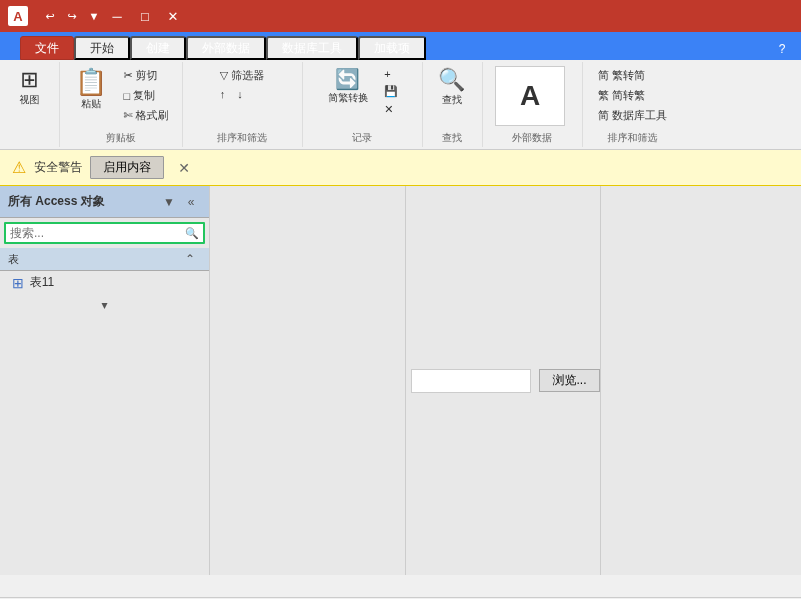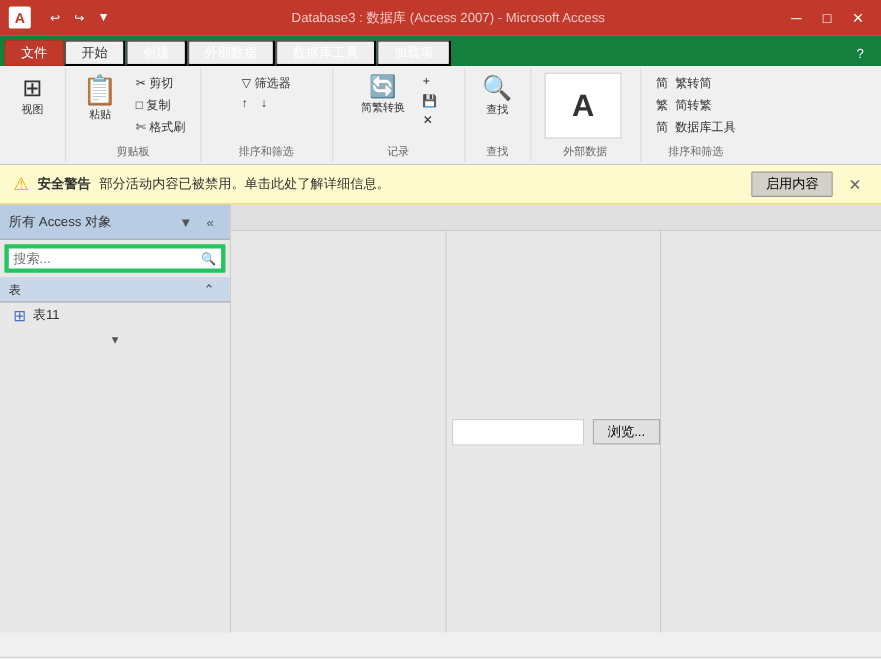--- a/index.html
+++ b/index.html
@@ -282,7 +282,6 @@
       <button class="qa-btn">▼</button>
     </div>
   </div>
-  <div class="title-bar-center">Database3 : 数据库 (Access 2007)  -  Microsoft Access</div>
   <div class="title-bar-controls">
     <button class="title-btn">─</button>
     <button class="title-btn">□</button>

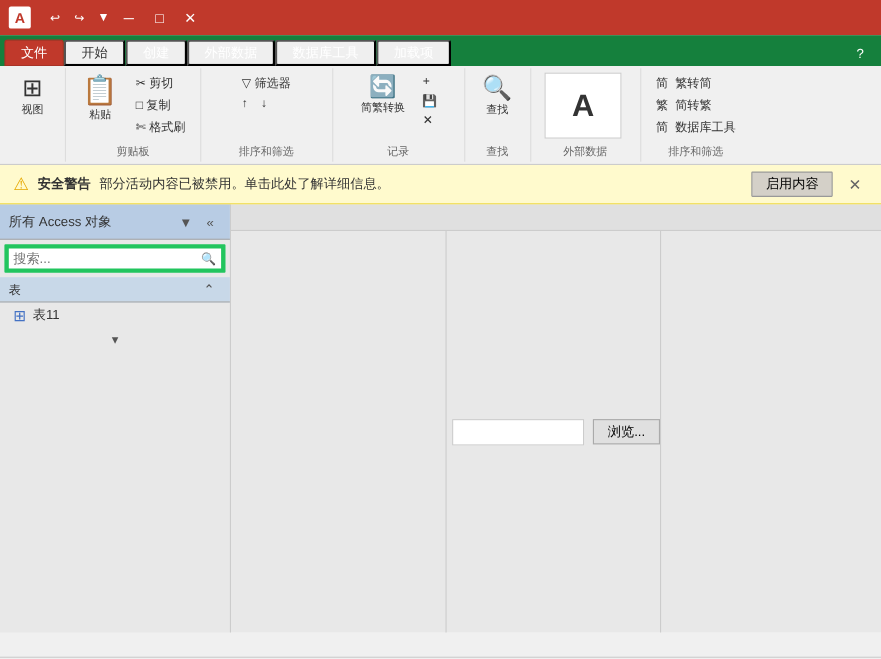--- a/index.html
+++ b/index.html
@@ -45,11 +45,11 @@
 
     
     .ribbon-tabs {
-      background: #15803d;
+      background: #3b82f6;
       height: 28px;
       display: flex;
       align-items: flex-end;
-      padding-left: 4px;
+      padding-left: 20px;
     }
     .ribbon-tab {
       padding: 4px 14px 4px;

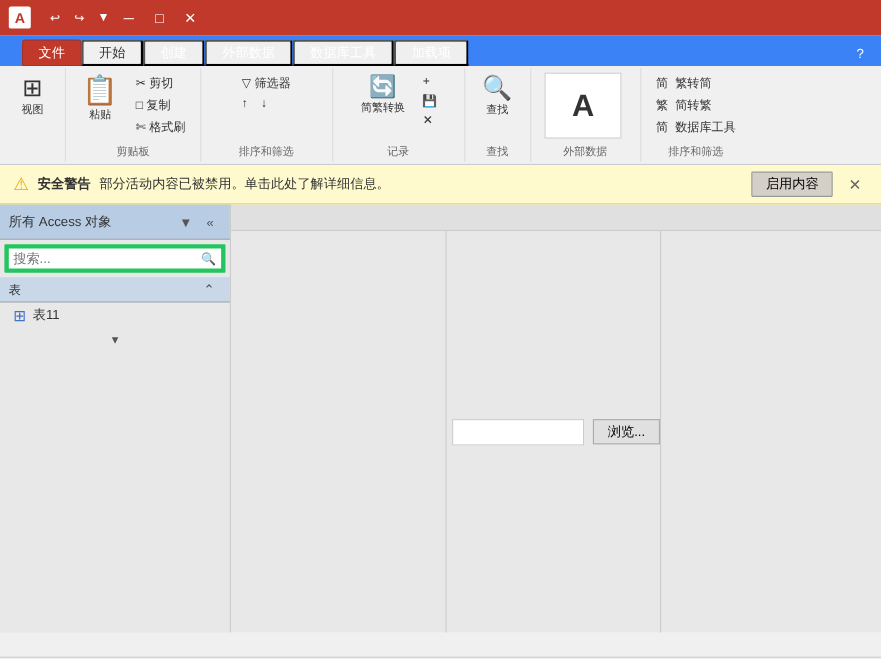--- a/index.html
+++ b/index.html
@@ -392,7 +392,7 @@
     <div class="ribbon-group-label">外部数据</div>
   </div>
 
-  <div class="ribbon-group" style="min-width:100px; border-right:none;font-family:Liberation Mono, monospace;">
+  <div class="ribbon-group" style="min-width:100px; border-right:none;">
     <div class="ribbon-group-content">
       <div class="ribbon-col">
         <div class="ribbon-btn-small">简 繁转简</div>

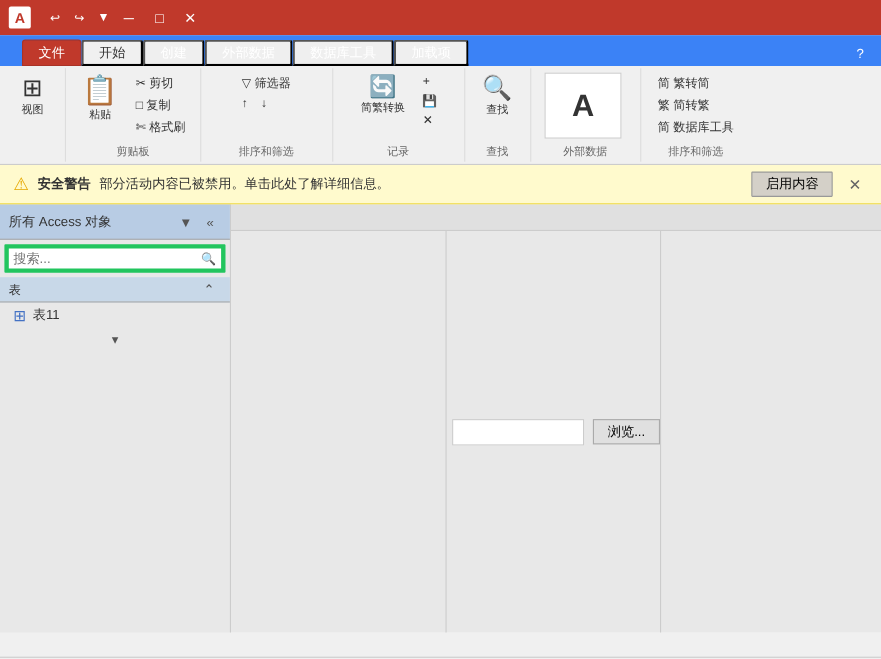--- a/index.html
+++ b/index.html
@@ -406,7 +406,7 @@
 
 <div class="security-bar">
   <span class="security-icon">⚠</span>
-  <span style="font-weight:bold;">安全警告</span>
+  <span style="font-weight:normal;">安全警告</span>
   <span class="security-text">部分活动内容已被禁用。单击此处了解详细信息。</span>
   <button class="security-btn">启用内容</button>
   <button class="security-close">✕</button>

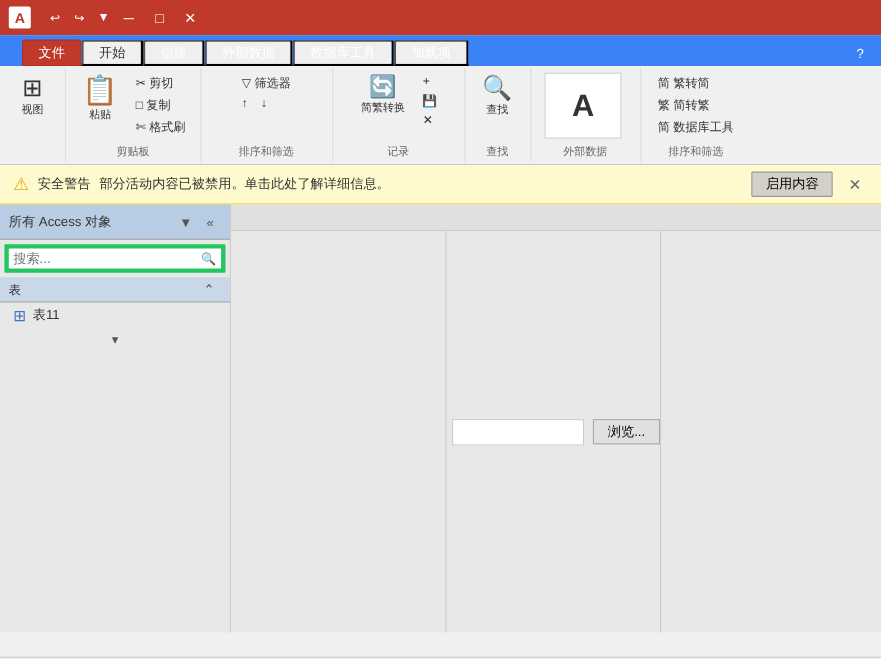--- a/index.html
+++ b/index.html
@@ -407,7 +407,6 @@
 <div class="security-bar">
   <span class="security-icon">⚠</span>
   <span style="font-weight:normal;">安全警告</span>
-  <span class="security-text">部分活动内容已被禁用。单击此处了解详细信息。</span>
   <button class="security-btn">启用内容</button>
   <button class="security-close">✕</button>
 </div>

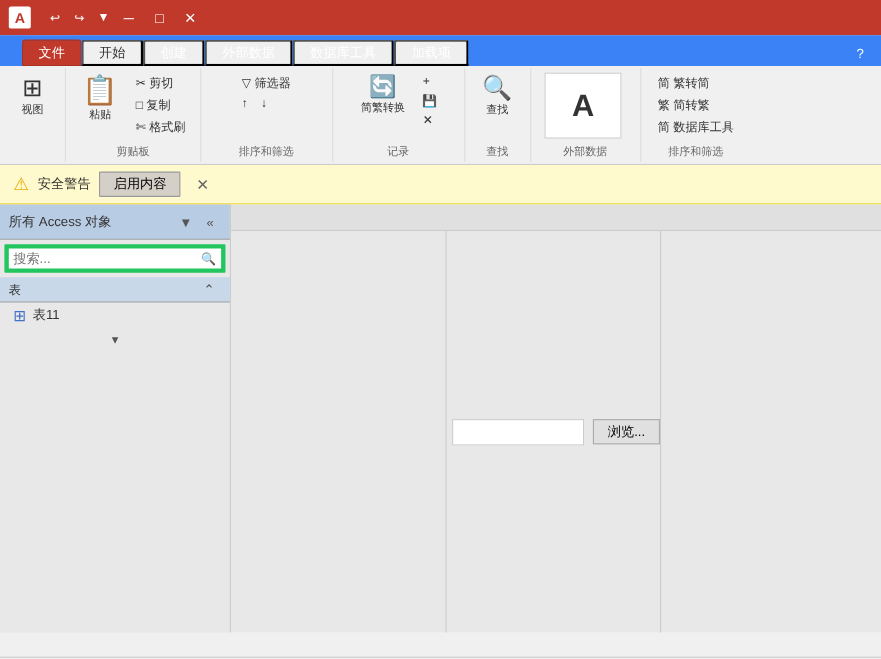--- a/index.html
+++ b/index.html
@@ -186,7 +186,7 @@
       border-bottom: 1px solid #aaa;
       justify-content: space-between;
     }
-    .nav-title { font-size: 12px; color: #333; font-weight: normal; }
+    .nav-title { font-size: 12px; color: #333; font-weight: bold; }
     .nav-header-btns { display: flex; gap: 2px; }
     .nav-collapse-btn { background: transparent; border: none; cursor: pointer; font-size: 12px; color: #555; width: 20px; height: 20px; display: flex; align-items: center; justify-content: center; }
     .nav-search {

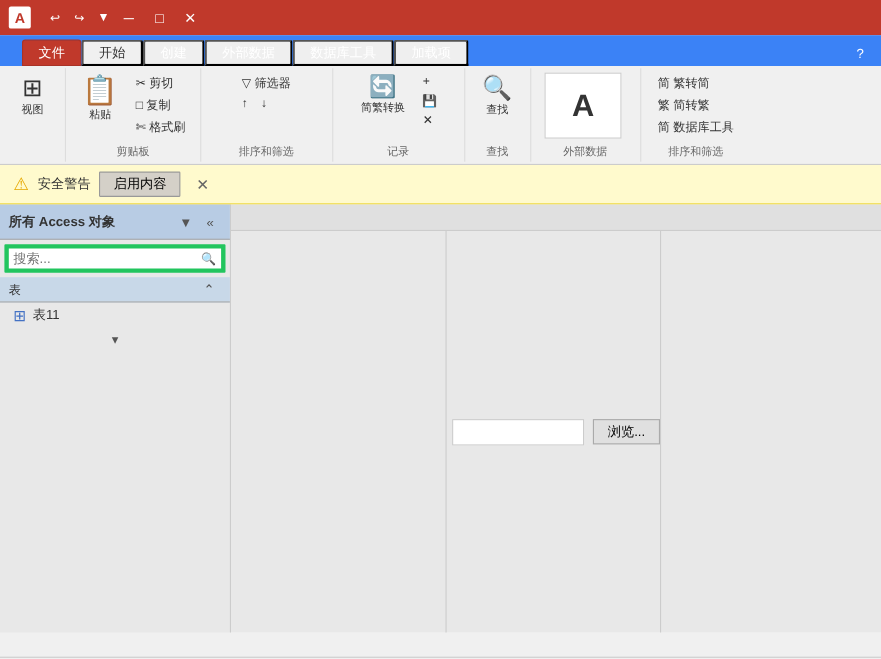--- a/index.html
+++ b/index.html
@@ -193,7 +193,7 @@
       display: flex;
       align-items: center;
       margin: 4px;
-      border: 4px solid #22c55e;
+      border: 2px solid #22c55e;
       background: white;
       border-radius: 1px;
     }

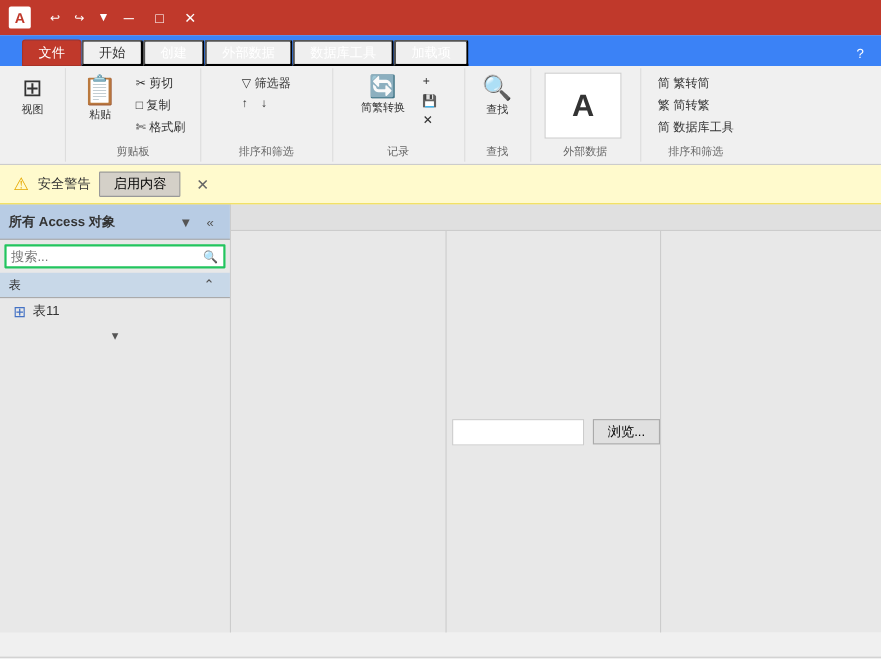--- a/index.html
+++ b/index.html
@@ -233,7 +233,7 @@
       flex: 1;
       background: #f8f8f8;
       display: flex;
-      flex-direction: column;
+      flex-direction: row;
     }
     .content-tabs {
       background: #e0e0e0;

